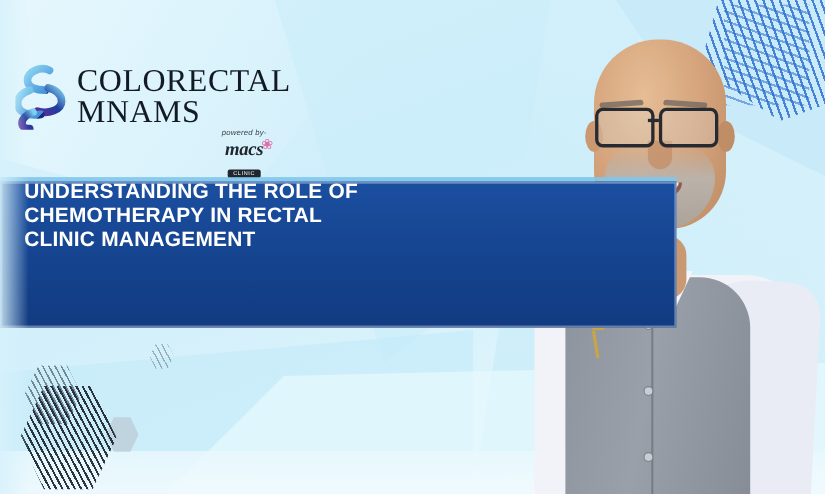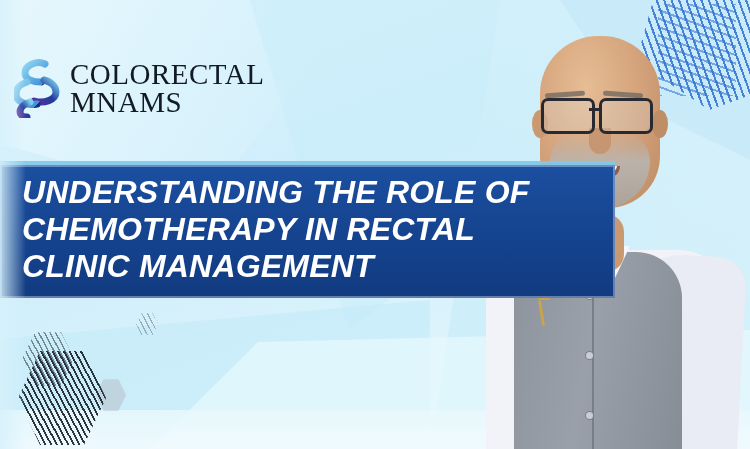--- a/index.html
+++ b/index.html
@@ -197,6 +197,14 @@
     </span>
   </div>
 
+  <div class="powered">
+    <div class="powered-lbl">powered by-</div>
+    <div class="macs-wrap">
+      <span class="macs-word">macs</span>
+      <span class="macs-flower">❀</span>
+    </div>
+    <div><span class="macs-sub">CLINIC</span></div>
+  </div>
 
   <div class="title-band-top"></div>
   <div class="title-band"></div>

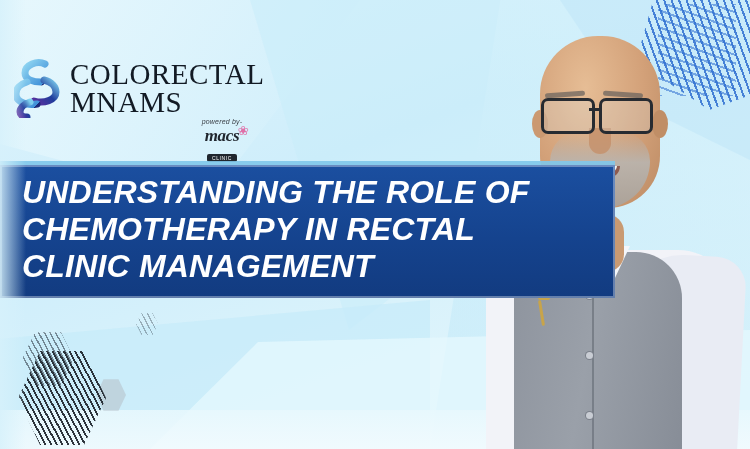--- a/index.html
+++ b/index.html
@@ -70,8 +70,8 @@
     background:linear-gradient(180deg,#1b4fa0 0%,#15438e 55%,#123b80 100%);
     box-shadow:0 0 0 2px rgba(255,255,255,.35) inset;}
   .title-band-top{position:absolute;left:0;top:161px;width:615px;height:4px;background:#7fc6ea;opacity:.9;}
-  .title-txt{position:absolute;left:22px;top:174px;width:560px;color:#fff;
-    font-size:32px;font-weight:700;line-height:1.16;letter-spacing:.2px;font-style:italic;}
+  .title-txt{position:absolute;left:22px;top:164px;width:560px;color:#fff;
+    font-size:19px;font-weight:700;line-height:1.16;letter-spacing:.2px;}
   .title-txt div{white-space:nowrap;}
 
   

